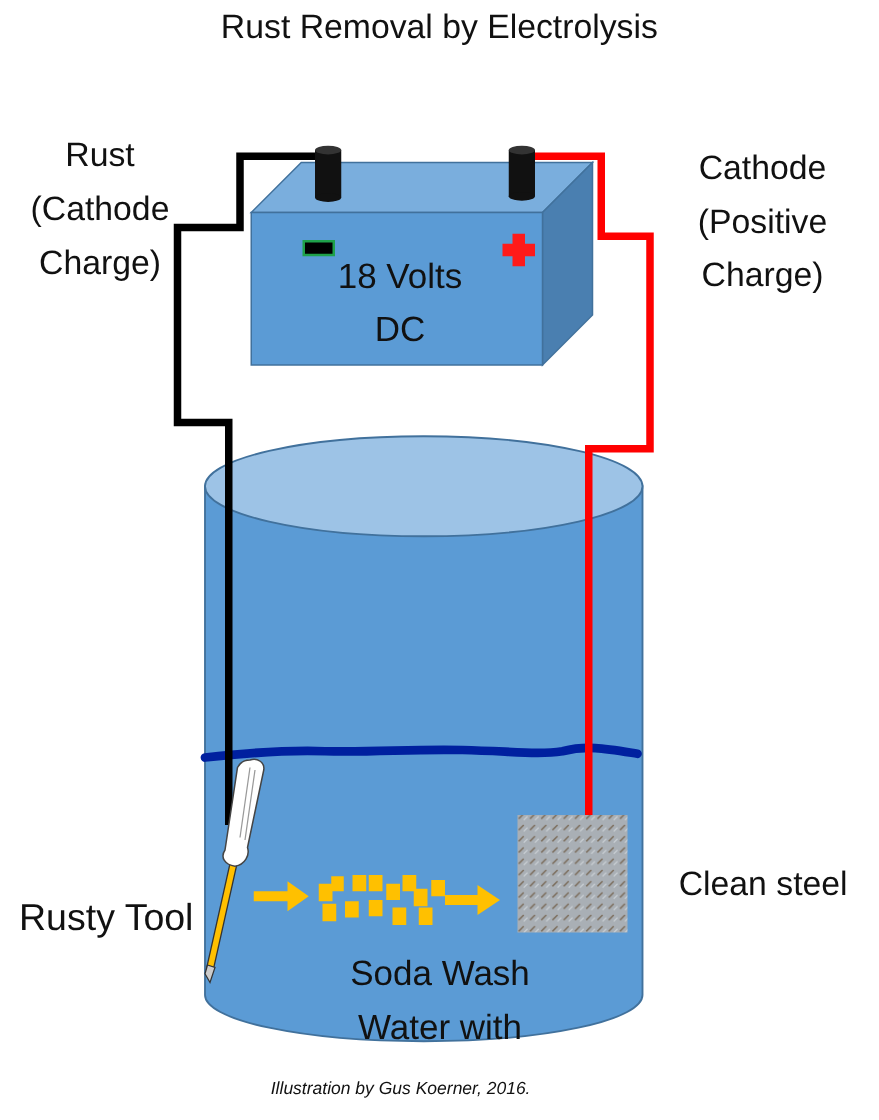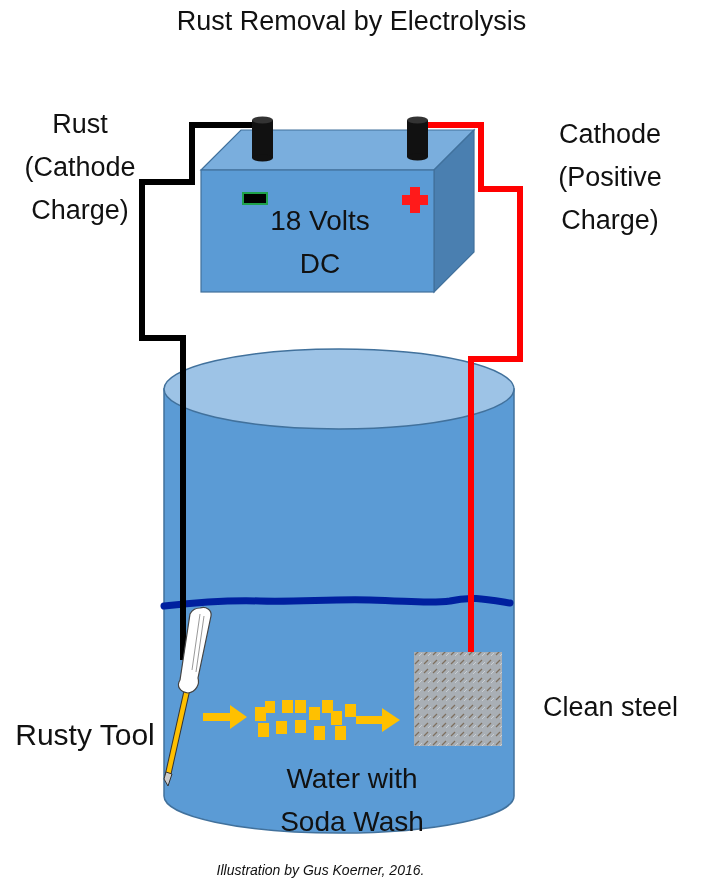--- a/index.html
+++ b/index.html
@@ -113,8 +113,8 @@
 </div>
 
 <div id="water" class="txt">
+  <div>Soda Wash</div>
   <div>Water with</div>
-  <div>Soda Wash</div>
 </div>
 
 <div id="credit" class="txt">Illustration by Gus Koerner, 2016.</div>

